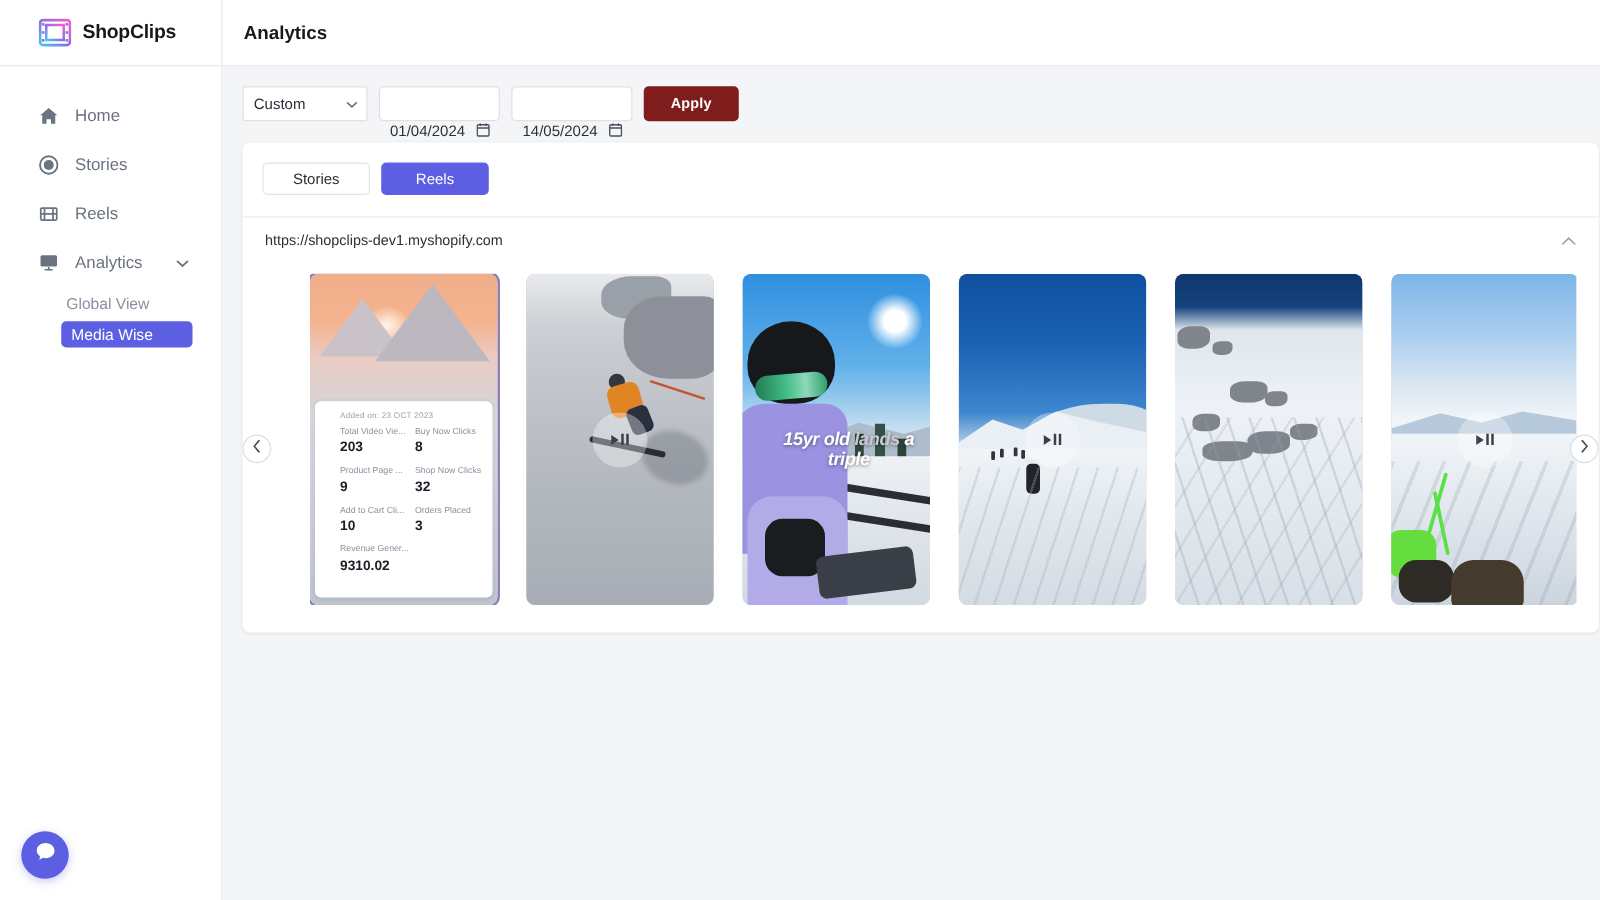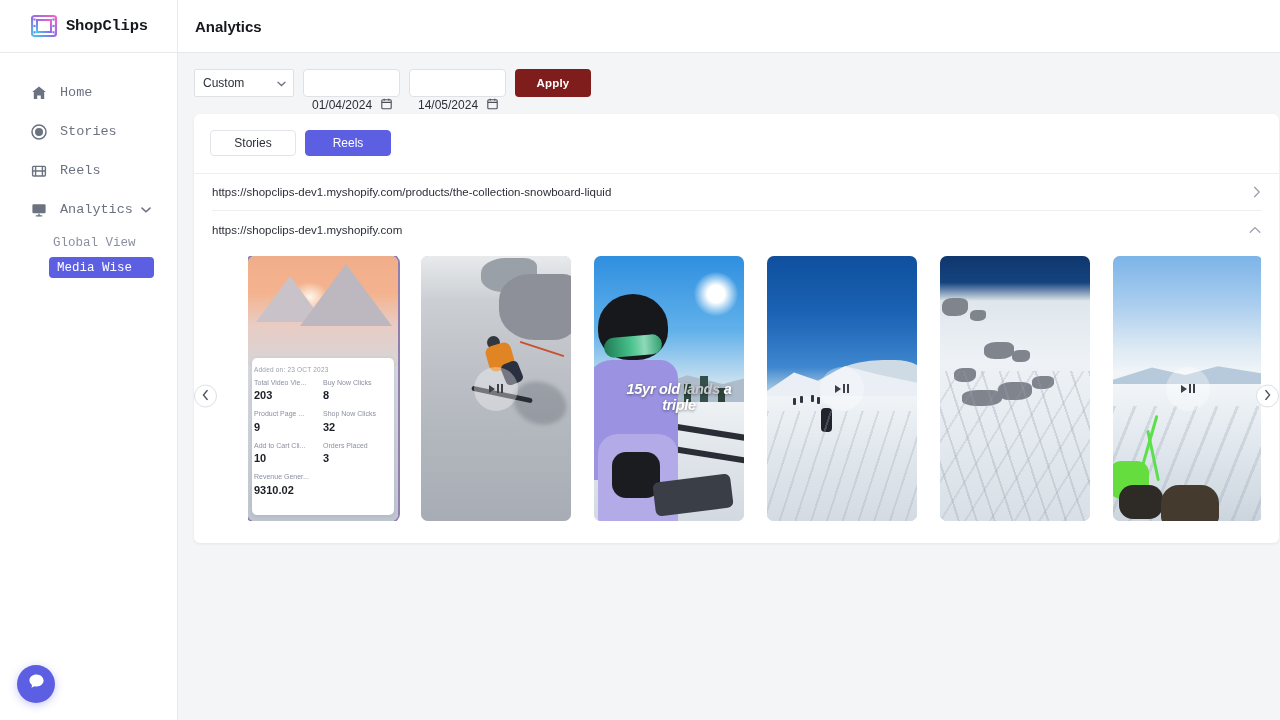--- a/index.html
+++ b/index.html
@@ -18,7 +18,6 @@
     border-right: 1px solid #e8e9ec;
     flex: 0 0 178px;
     position: relative;
-    font-family: Liberation Mono, monospace;
   }
   .brand {
     height: 53px;

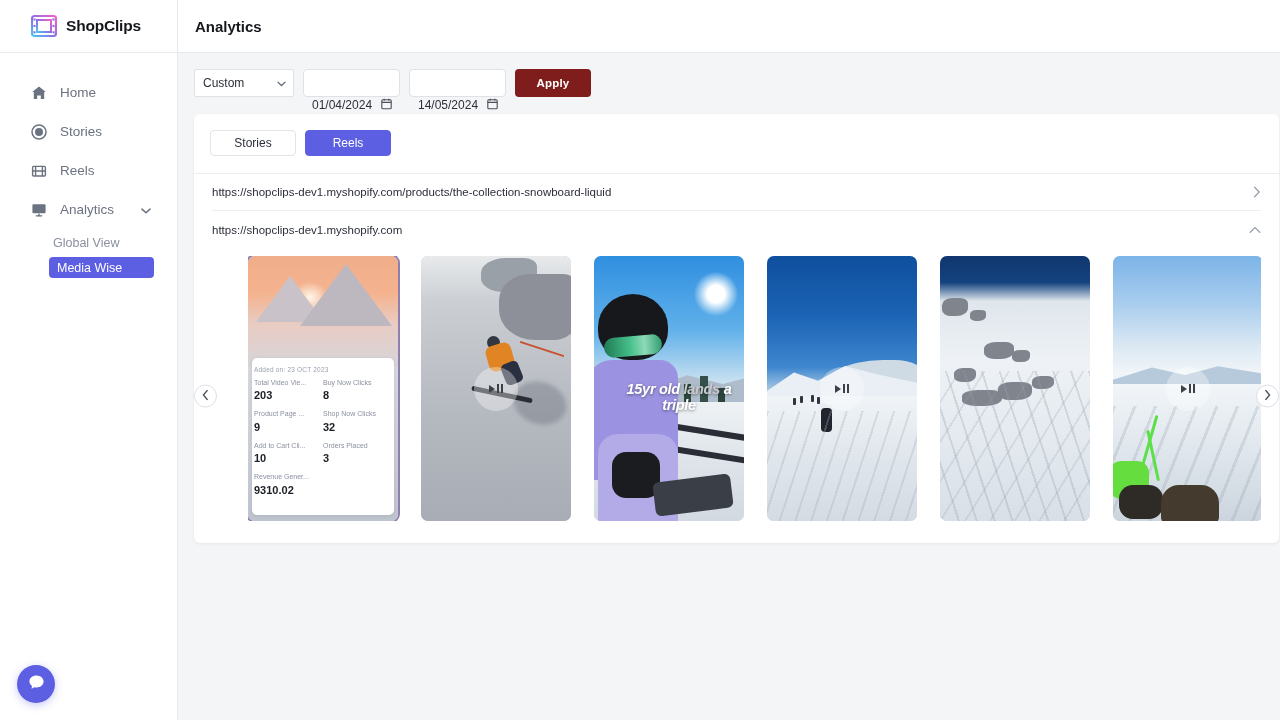--- a/index.html
+++ b/index.html
@@ -421,14 +421,6 @@
           </div>
         </div>
 
-        <div class="url-row">
-          <span class="url-text">https://shopclips-dev1.myshopify.com/products/the-collection-snowboard-liquid</span>
-          <span class="url-chev">
-            <svg width="8" height="12" viewBox="0 0 8 12" fill="none" stroke="#9aa0ad" stroke-width="1.3" stroke-linecap="round">
-              <path d="M1.6 1.2 6.2 6l-4.6 4.8"></path>
-            </svg>
-          </span>
-        </div>
 
         <div class="url-row last">
           <span class="url-text">https://shopclips-dev1.myshopify.com</span>

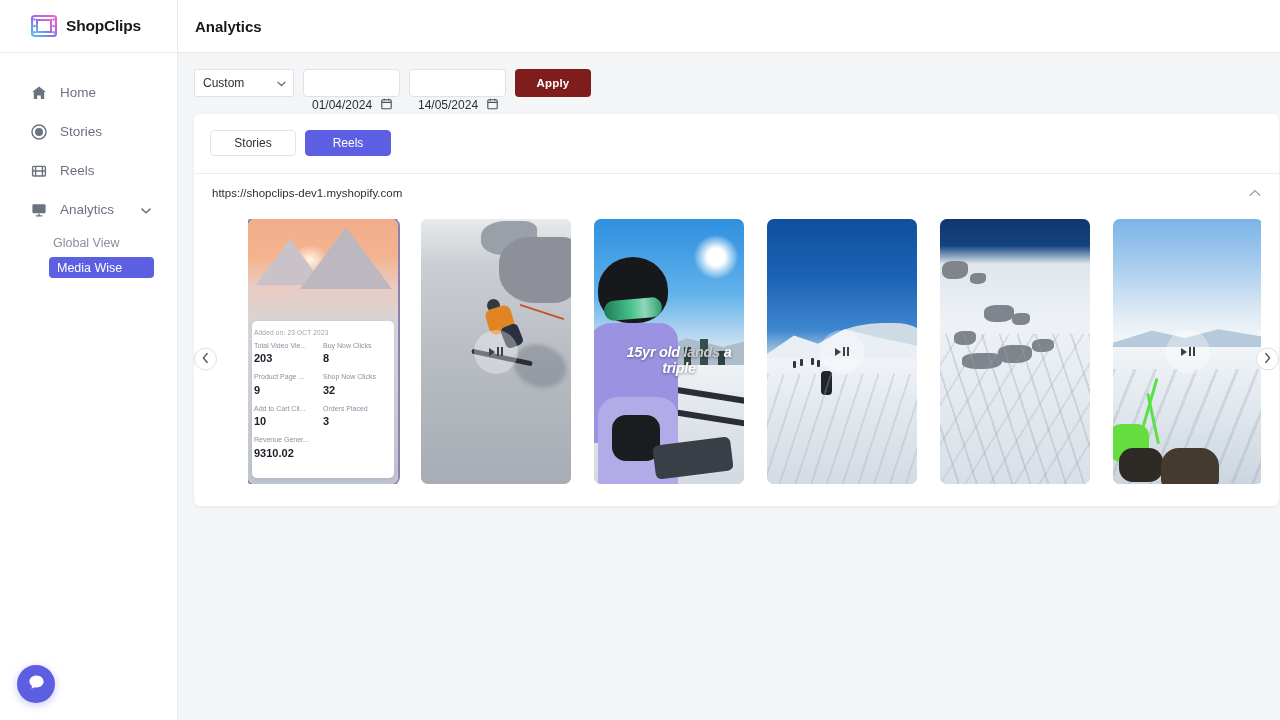--- a/index.html
+++ b/index.html
@@ -258,7 +258,7 @@
   .stat-card {
     position:absolute; left:4px; right:4px; bottom:6px; top:102px;
     background:#ffffff; border-radius:5px;
-    padding:8px 8px 6px 2px; z-index:4;
+    padding:8px 8px 6px 20px; z-index:4;
     box-shadow: 0 1px 4px rgba(16,24,40,.10);
   }
   .stat-added { font-size:6.5px; color:#9aa0ad; letter-spacing:.2px; margin-bottom:6px; }

